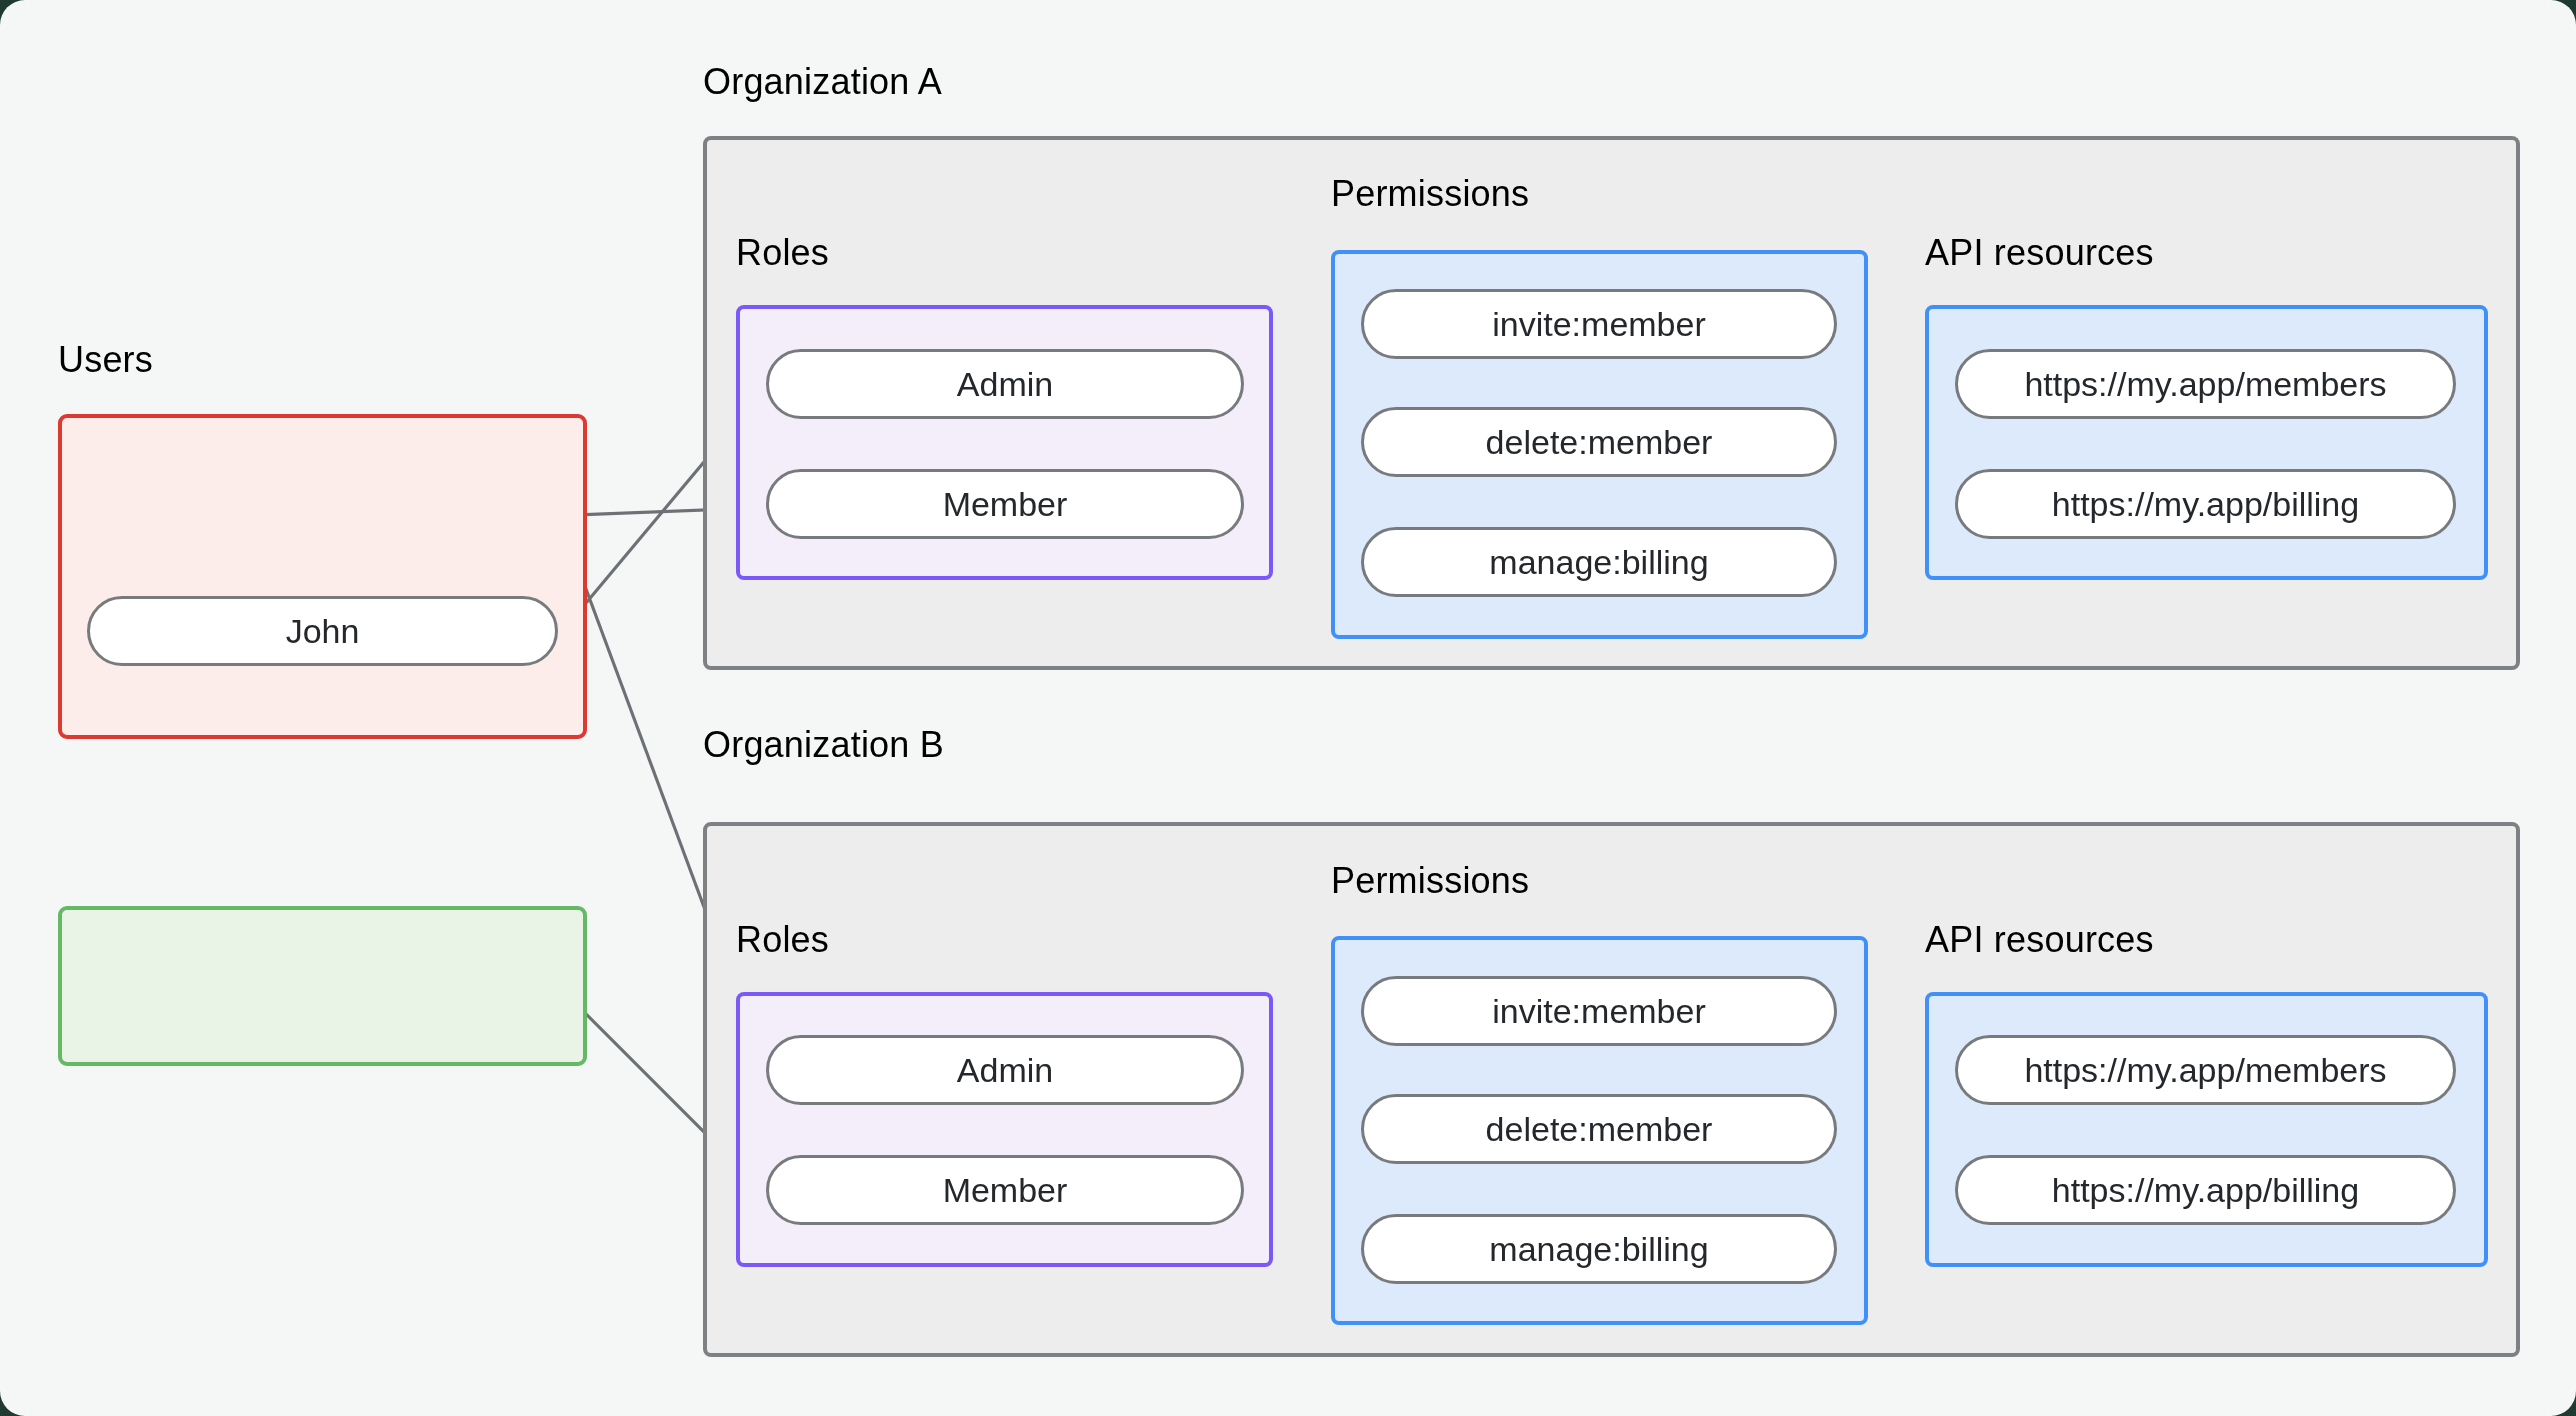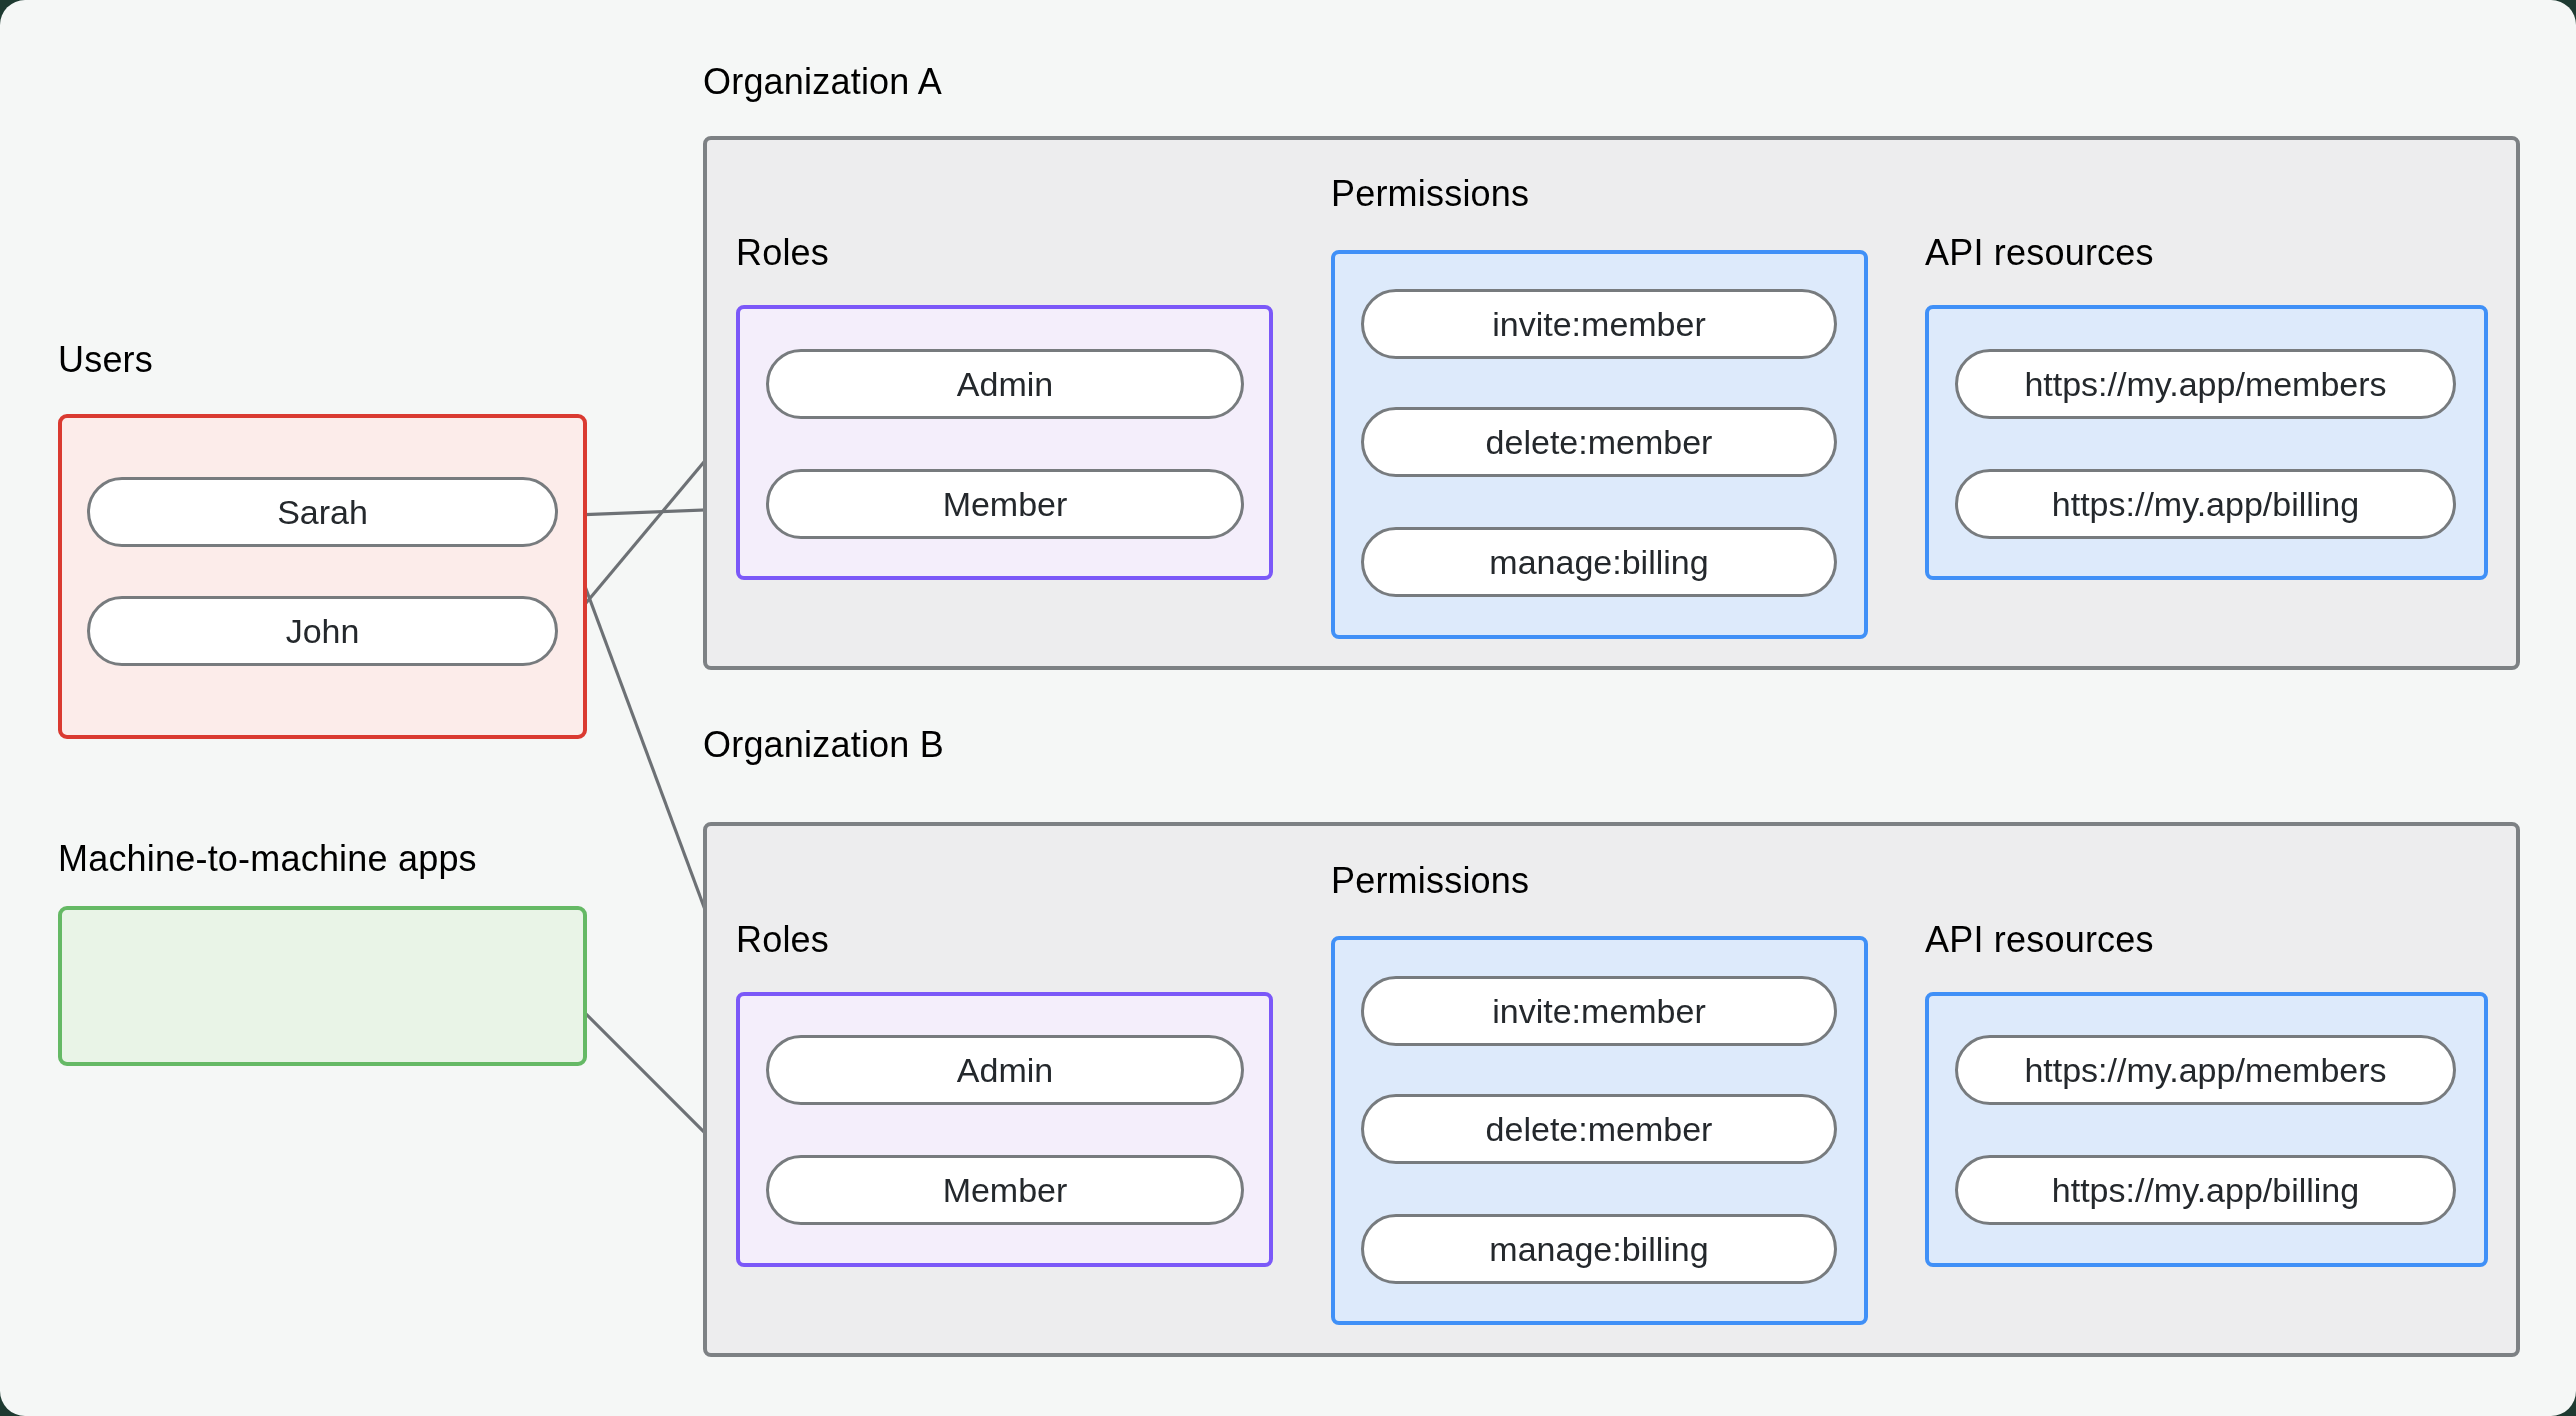--- a/index.html
+++ b/index.html
@@ -111,7 +111,6 @@
 
   <div class="sec-label" style="left:58px; top:339px;">Users</div>
   <div class="group-box users-box" style="left:58px; top:414px; width:529px; height:325px;"></div>
-  <div class="pill" style="left:87px; top:477px; width:471px;">Sarah</div>
   <div class="pill" style="left:87px; top:596px; width:471px;">John</div>
 
   <div class="sec-label" style="left:58px; top:838px;">Machine-to-machine apps</div>

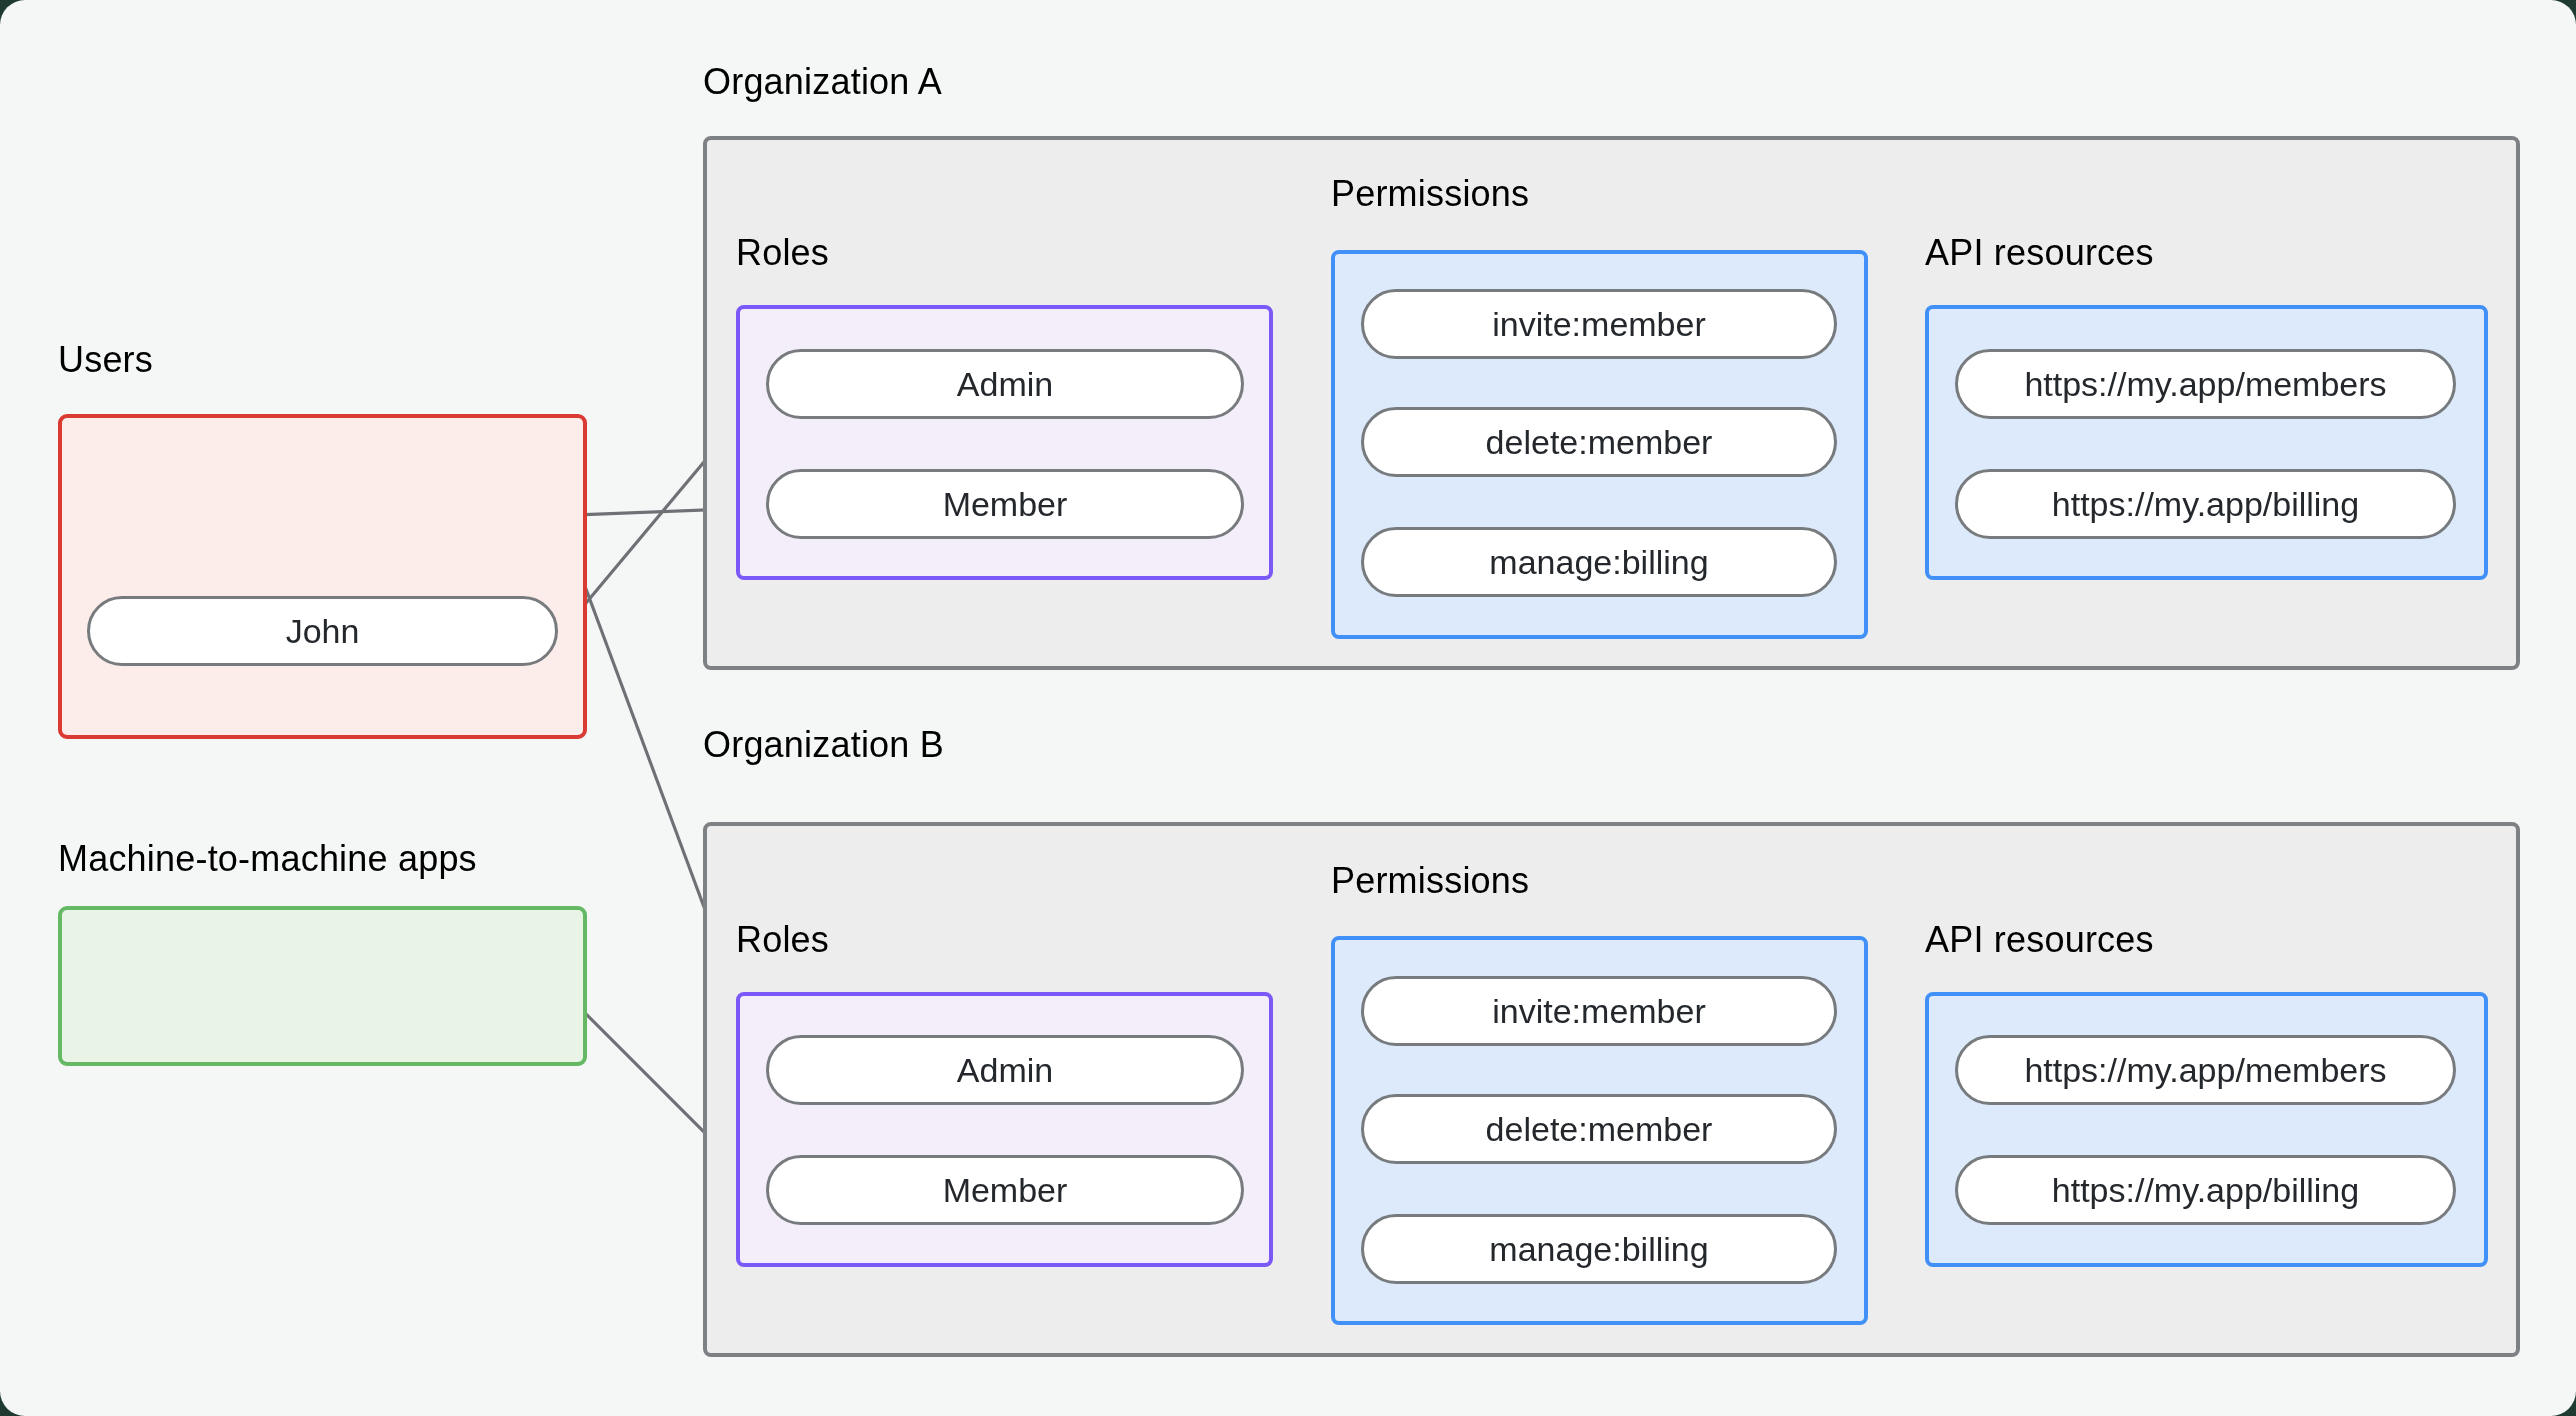--- a/index.html
+++ b/index.html
@@ -113,7 +113,6 @@
   <div class="group-box users-box" style="left:58px; top:414px; width:529px; height:325px;"></div>
   <div class="pill" style="left:87px; top:596px; width:471px;">John</div>
 
-  <div class="sec-label" style="left:58px; top:838px;">Machine-to-machine apps</div>
   <div class="group-box m2m-box" style="left:58px; top:906px; width:529px; height:160px;"></div>
 
   <div class="sec-label" style="left:703px; top:61px;">Organization A</div>

